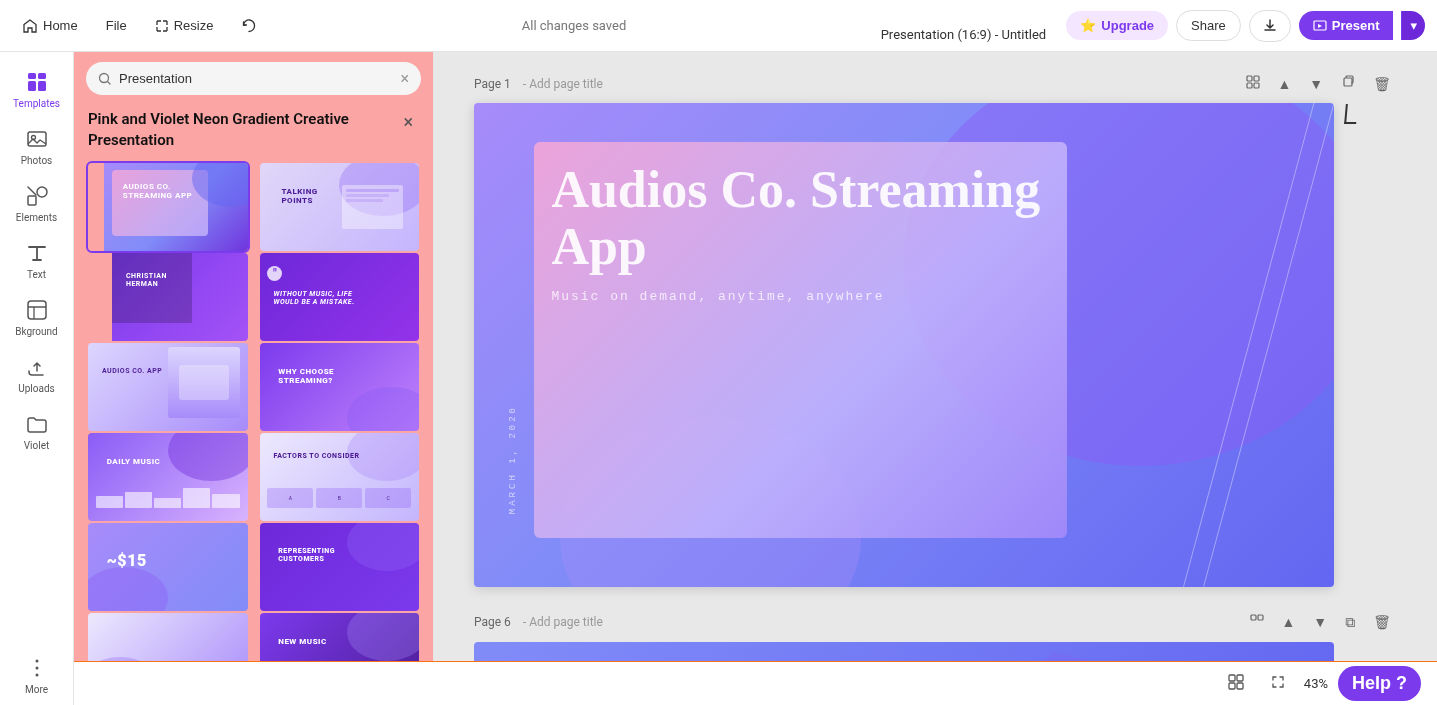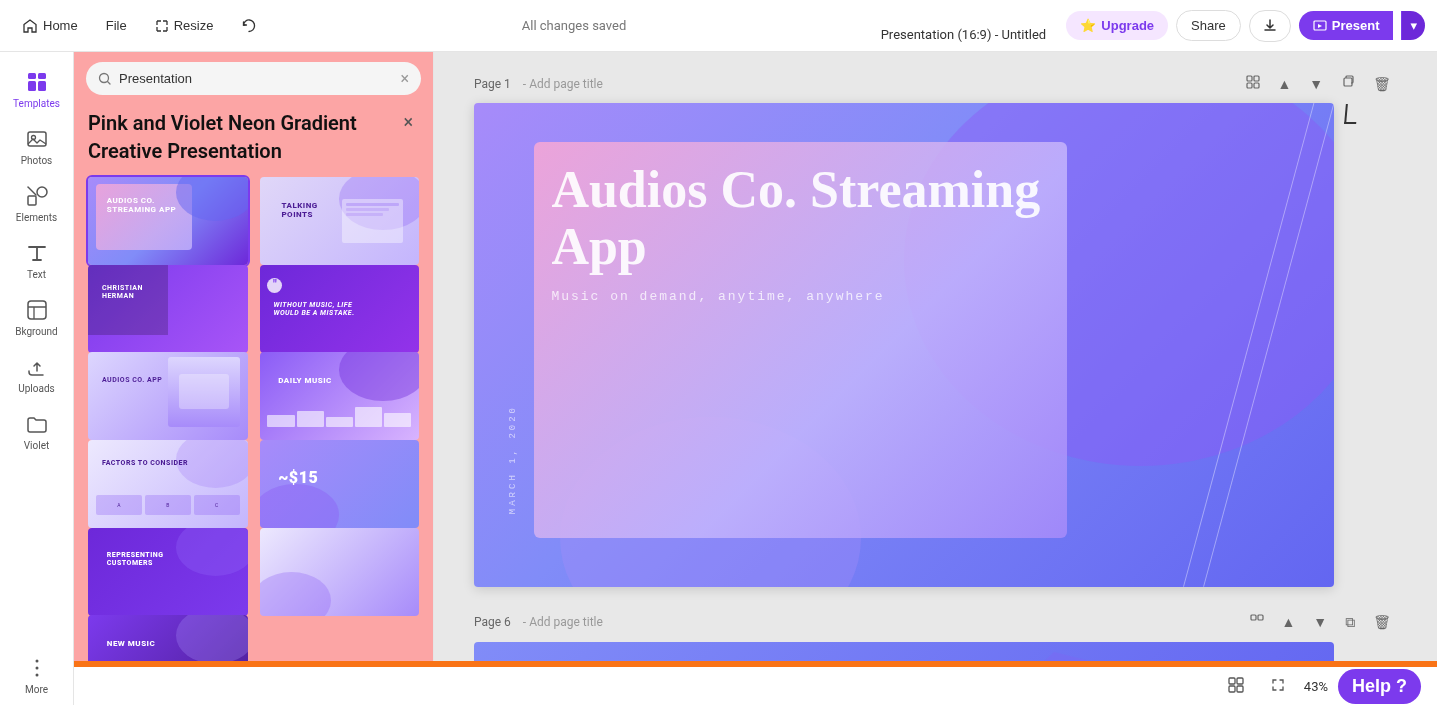--- a/index.html
+++ b/index.html
@@ -109,7 +109,7 @@
       padding: 4px 14px 10px;
       display: flex; align-items: flex-start; justify-content: space-between;
     }
-    .panel-title { font-size: 20px; font-weight: 600; color: #111; line-height: 1.4; max-width: 280px; }
+    .panel-title { font-size: 15px; font-weight: 600; color: #111; line-height: 1.4; max-width: 280px; }
     .panel-close { cursor: pointer; color: #555; font-size: 18px; padding: 2px 6px; }
 
     .templates-grid {

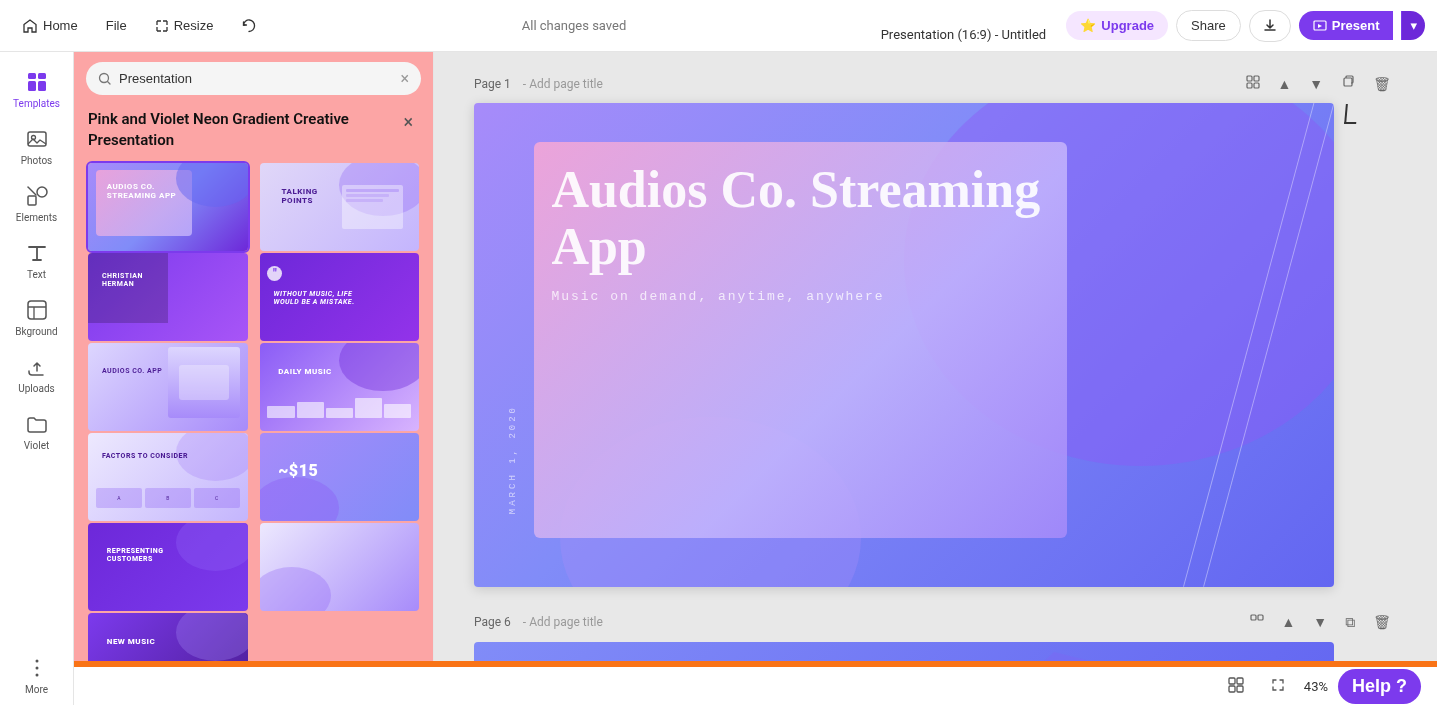--- a/index.html
+++ b/index.html
@@ -132,7 +132,7 @@
 
     
     .thumb-bg { width: 100%; height: 100%; display: flex; align-items: center; justify-content: center; position: relative; overflow: hidden; }
-    .thumb-1 { background: linear-gradient(135deg, #a78bfa 0%, #818cf8 50%, #6d28d9 100%); }
+    .thumb-1 { background: linear-gradient(135deg, #a78bfa 0%, #818cf8 50%, #6d28d9 100%); margin-left: 16px; }
     .thumb-2 { background: linear-gradient(135deg, #e0d7f8 0%, #c4b5fd 100%); }
     .thumb-3 { background: linear-gradient(135deg, #7c3aed 0%, #a855f7 100%); }
     .thumb-4 { background: linear-gradient(135deg, #6d28d9 0%, #9333ea 100%); }

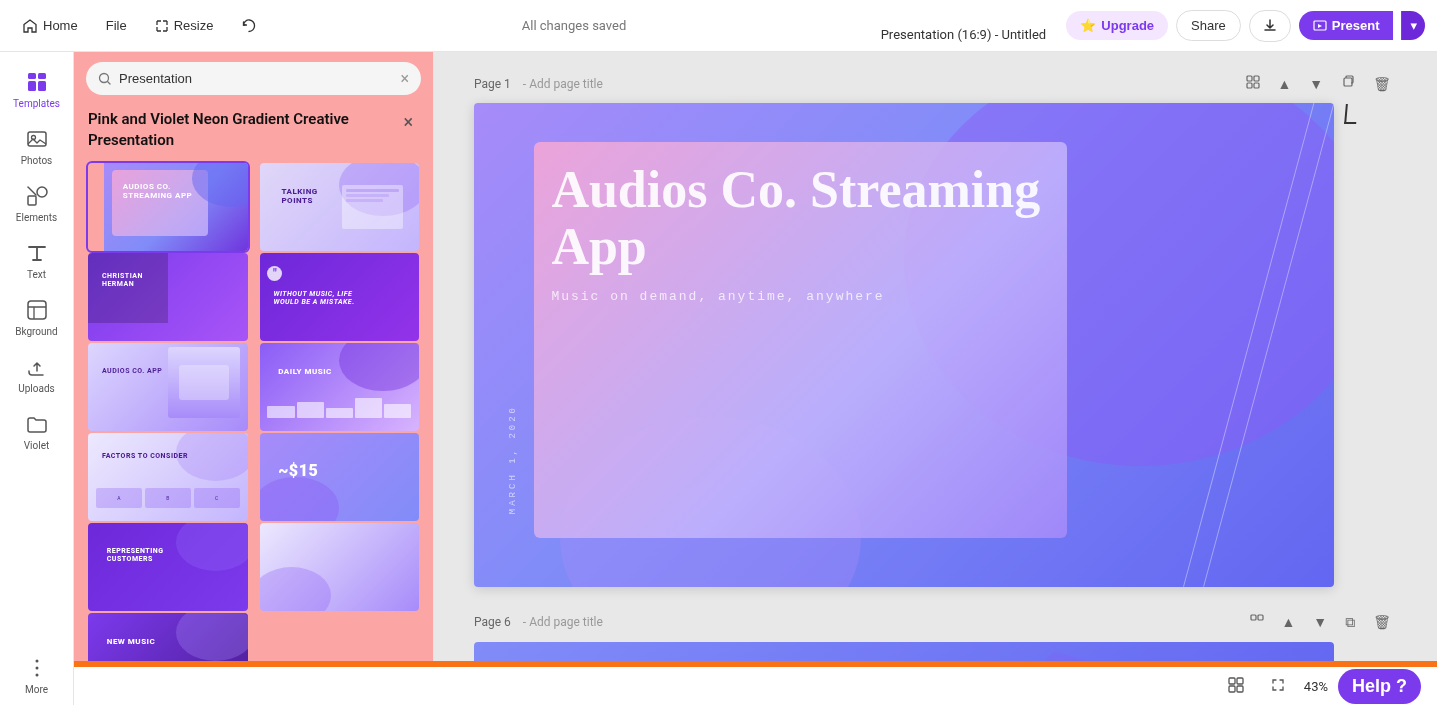--- a/index.html
+++ b/index.html
@@ -134,7 +134,7 @@
     .thumb-bg { width: 100%; height: 100%; display: flex; align-items: center; justify-content: center; position: relative; overflow: hidden; }
     .thumb-1 { background: linear-gradient(135deg, #a78bfa 0%, #818cf8 50%, #6d28d9 100%); margin-left: 16px; }
     .thumb-2 { background: linear-gradient(135deg, #e0d7f8 0%, #c4b5fd 100%); }
-    .thumb-3 { background: linear-gradient(135deg, #7c3aed 0%, #a855f7 100%); }
+    .thumb-3 { background: linear-gradient(135deg, #7c3aed 0%, #a855f7 100%); margin-left: 24px; }
     .thumb-4 { background: linear-gradient(135deg, #6d28d9 0%, #9333ea 100%); }
     .thumb-5 { background: linear-gradient(135deg, #ddd6fe 0%, #a78bfa 100%); }
     .thumb-6 { background: linear-gradient(135deg, #7c3aed 0%, #c084fc 100%); }

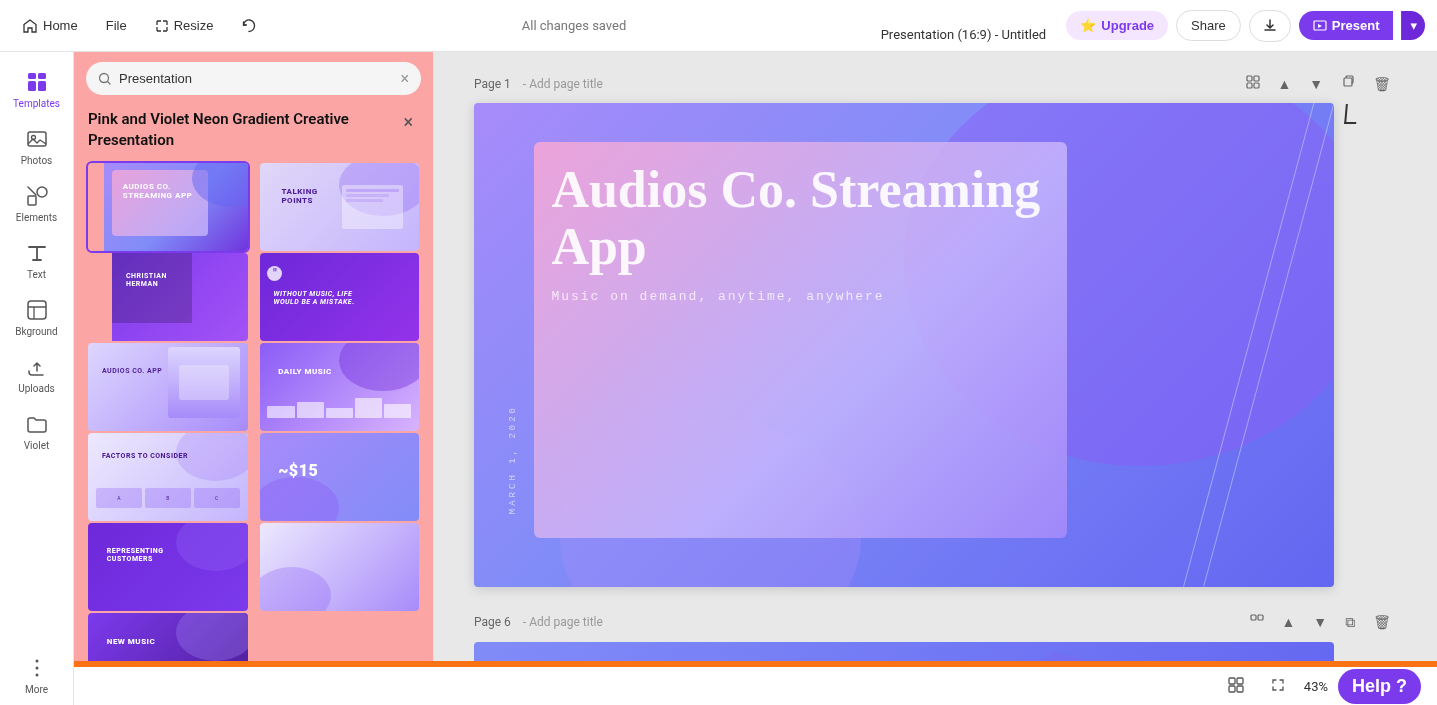--- a/index.html
+++ b/index.html
@@ -480,6 +480,12 @@
         </div>
       </div>
 
+      <div class="template-thumb">
+        <div class="thumb-bg thumb-6">
+          <div style="position:absolute;width:55%;height:70%;background:rgba(139,92,246,0.4);border-radius:50%;bottom:-20%;right:-10%;"></div>
+          <span class="thumb-text" style="position:absolute;left:8%;top:20%;font-size:8px;text-align:left;font-weight:800;">WHY CHOOSE<br>STREAMING?</span>
+        </div>
+      </div>
 
       <div class="template-thumb">
         <div class="thumb-bg thumb-8">

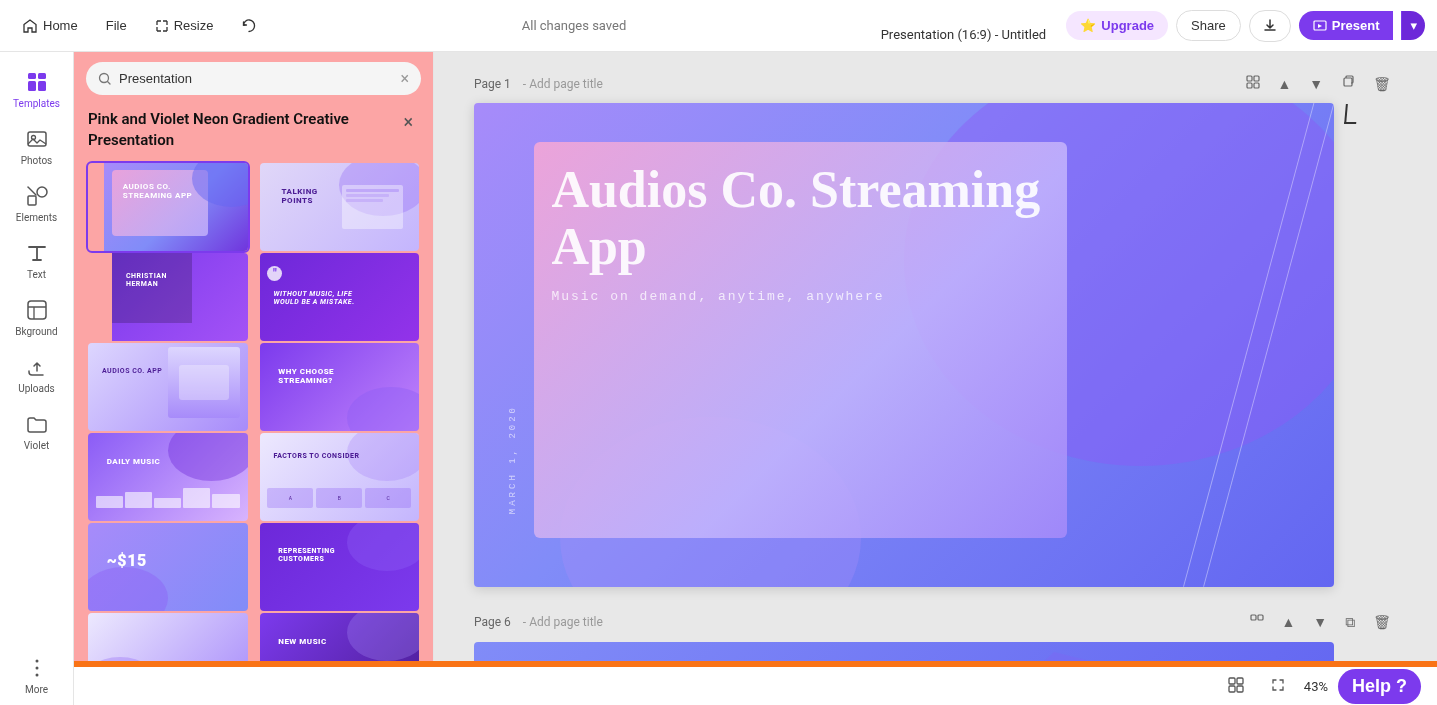--- a/index.html
+++ b/index.html
@@ -279,7 +279,7 @@
       left: 74px;
       height: 44px;
       background: #fff;
-      border-top: 6px solid #f97316;
+      border-top: 1px solid #f97316;
       display: flex;
       align-items: center;
       justify-content: flex-end;

